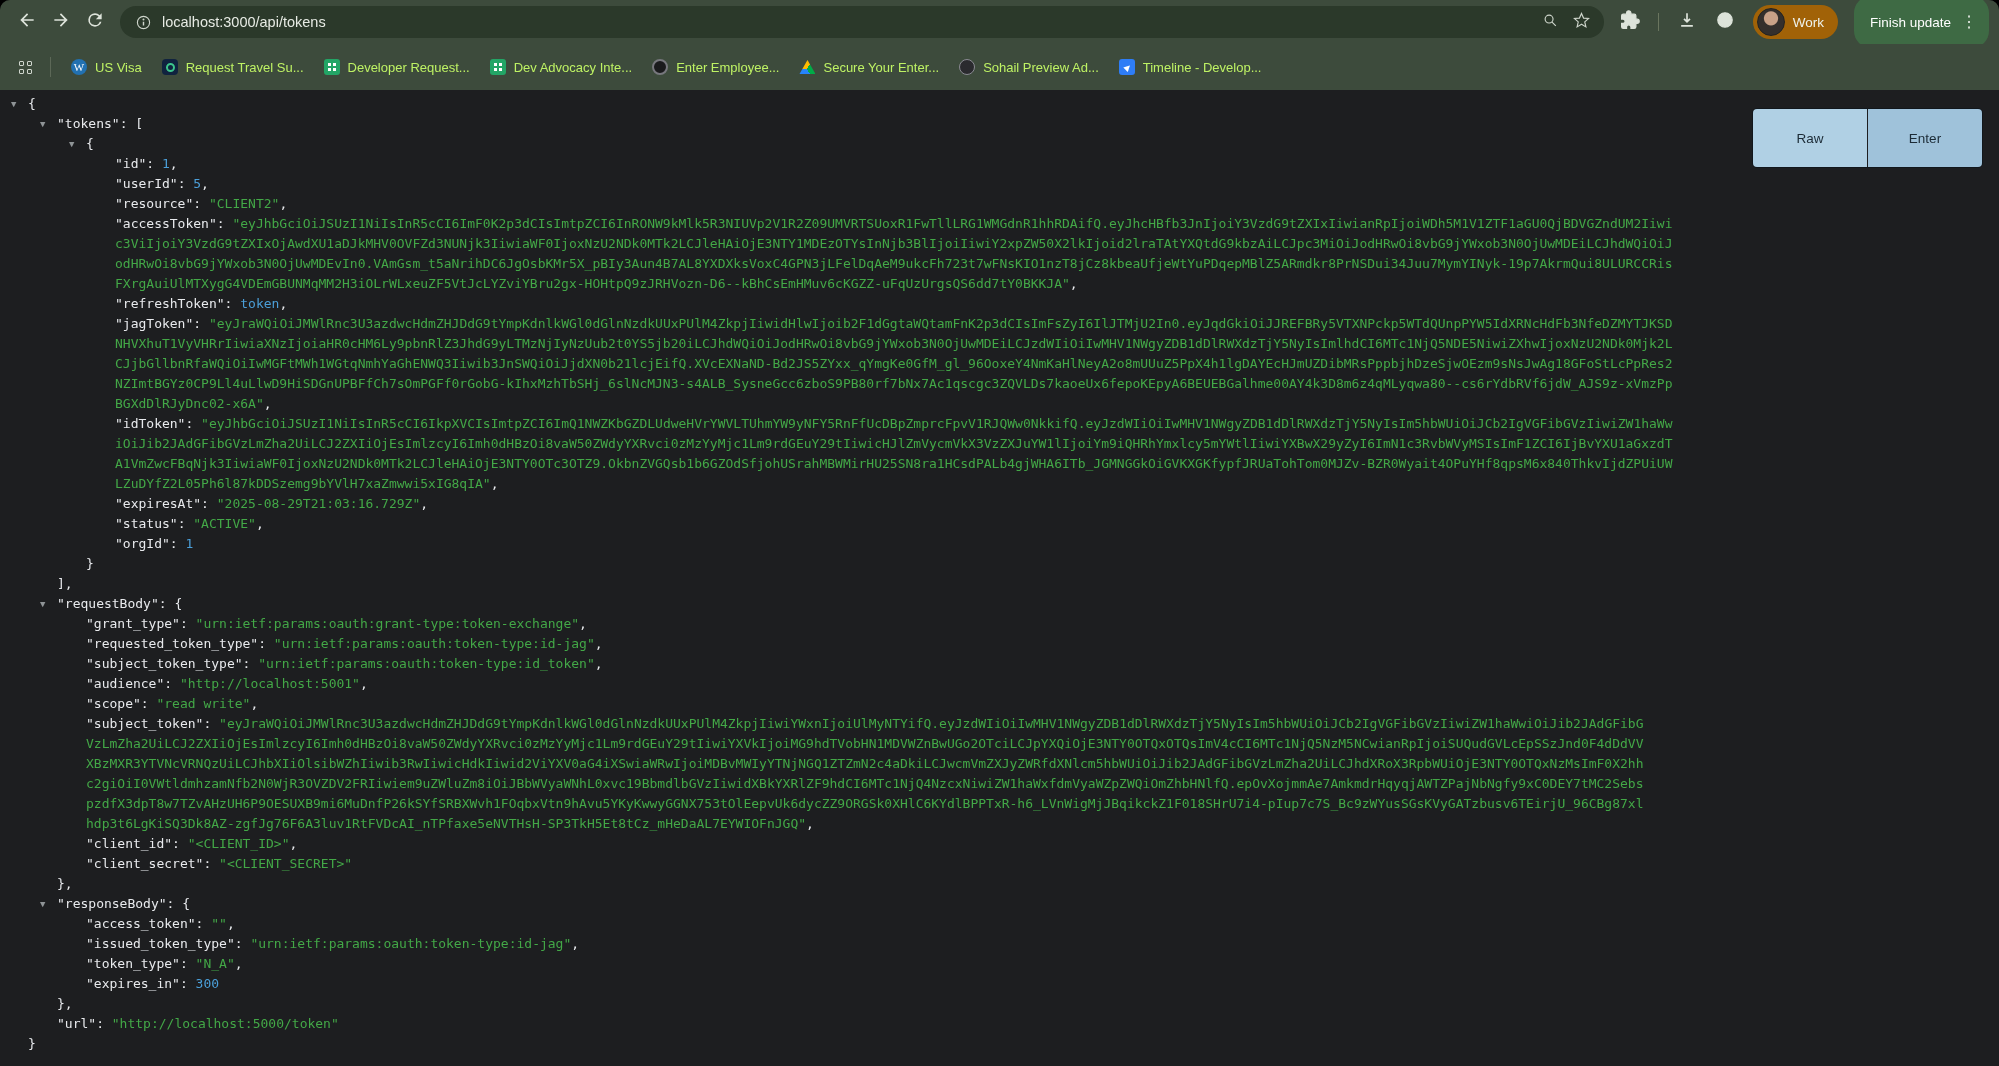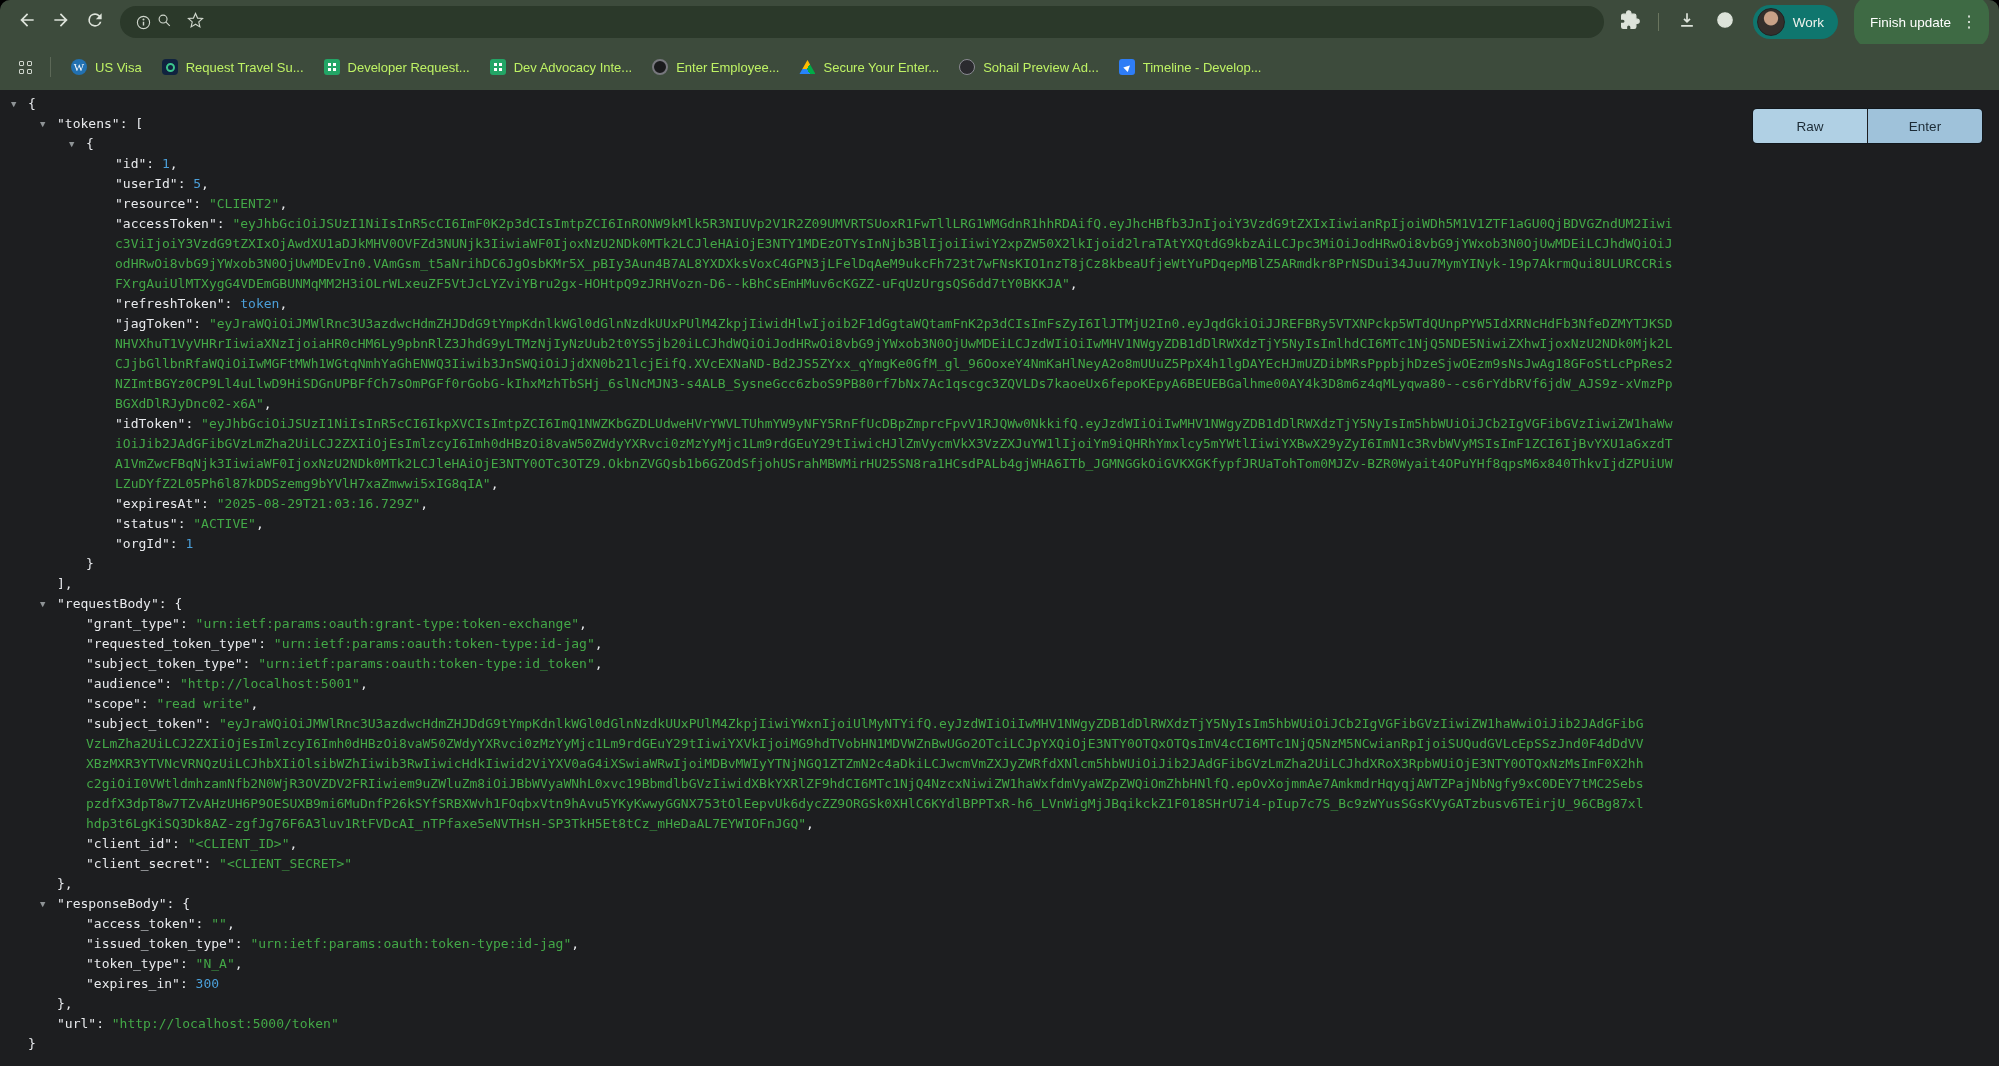--- a/index.html
+++ b/index.html
@@ -95,6 +95,7 @@
             <circle cx="12" cy="7.8" r="0.6" fill="#cfd6cc"></circle>
           </svg>
       </span>
+      <span class="url-text">localhost:3000/api/tokens</span>
       <span class="omni-right">
         <span><svg viewBox="0 0 24 24" width="18" height="18" fill="none" stroke="#cfd6cc" stroke-width="1.8">
               <circle cx="10" cy="10" r="5.6"></circle>

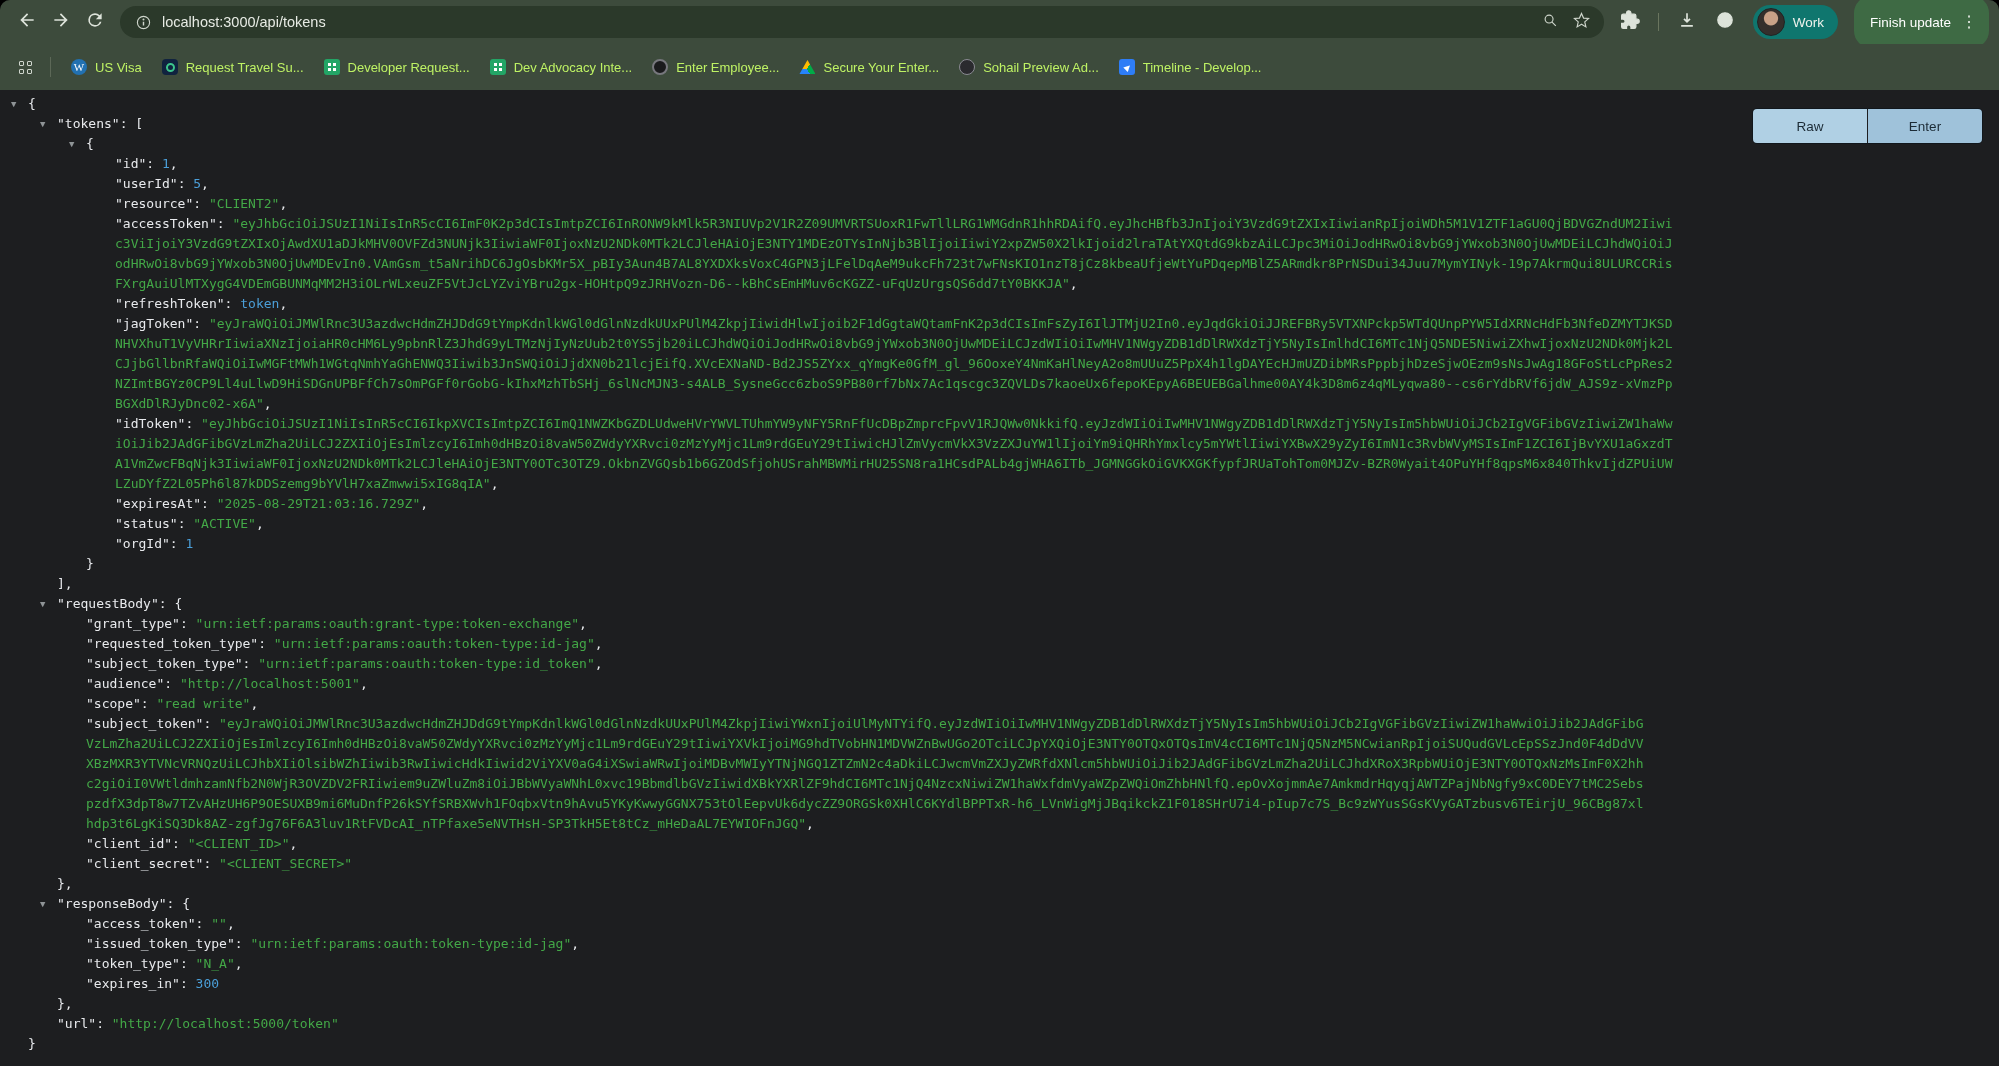--- a/index.html
+++ b/index.html
@@ -19,7 +19,7 @@
   .tool-btn{width:32px;height:32px;display:flex;align-items:center;justify-content:center;border-radius:50%}
   .tool-btn svg{width:20px;height:20px;fill:#dde3da}
   .vdiv{width:1px;height:18px;background:#6a755f;margin:0 6px;flex:none}
-  .profile-pill{height:34px;border-radius:17px;background:#0f766e;display:flex;align-items:center;padding:0 14px 0 4px;gap:8px;flex:none;margin:0 6px}
+  .profile-pill{height:34px;border-radius:17px;background:#a16207;display:flex;align-items:center;padding:0 14px 0 4px;gap:8px;flex:none;margin:0 6px}
   .avatar{width:26px;height:26px;border-radius:50%;background:radial-gradient(circle at 50% 36%,#c9a187 0 31%,#342f2c 36%);border:1px solid #222;flex:none}
   .profile-label{color:#eef2ec;font-size:13.5px}
   .update-pill{height:52px;border-radius:17px;background:#3e6a44;display:flex;align-items:center;padding:0 8px 0 16px;gap:6px;flex:none;margin-left:4px}

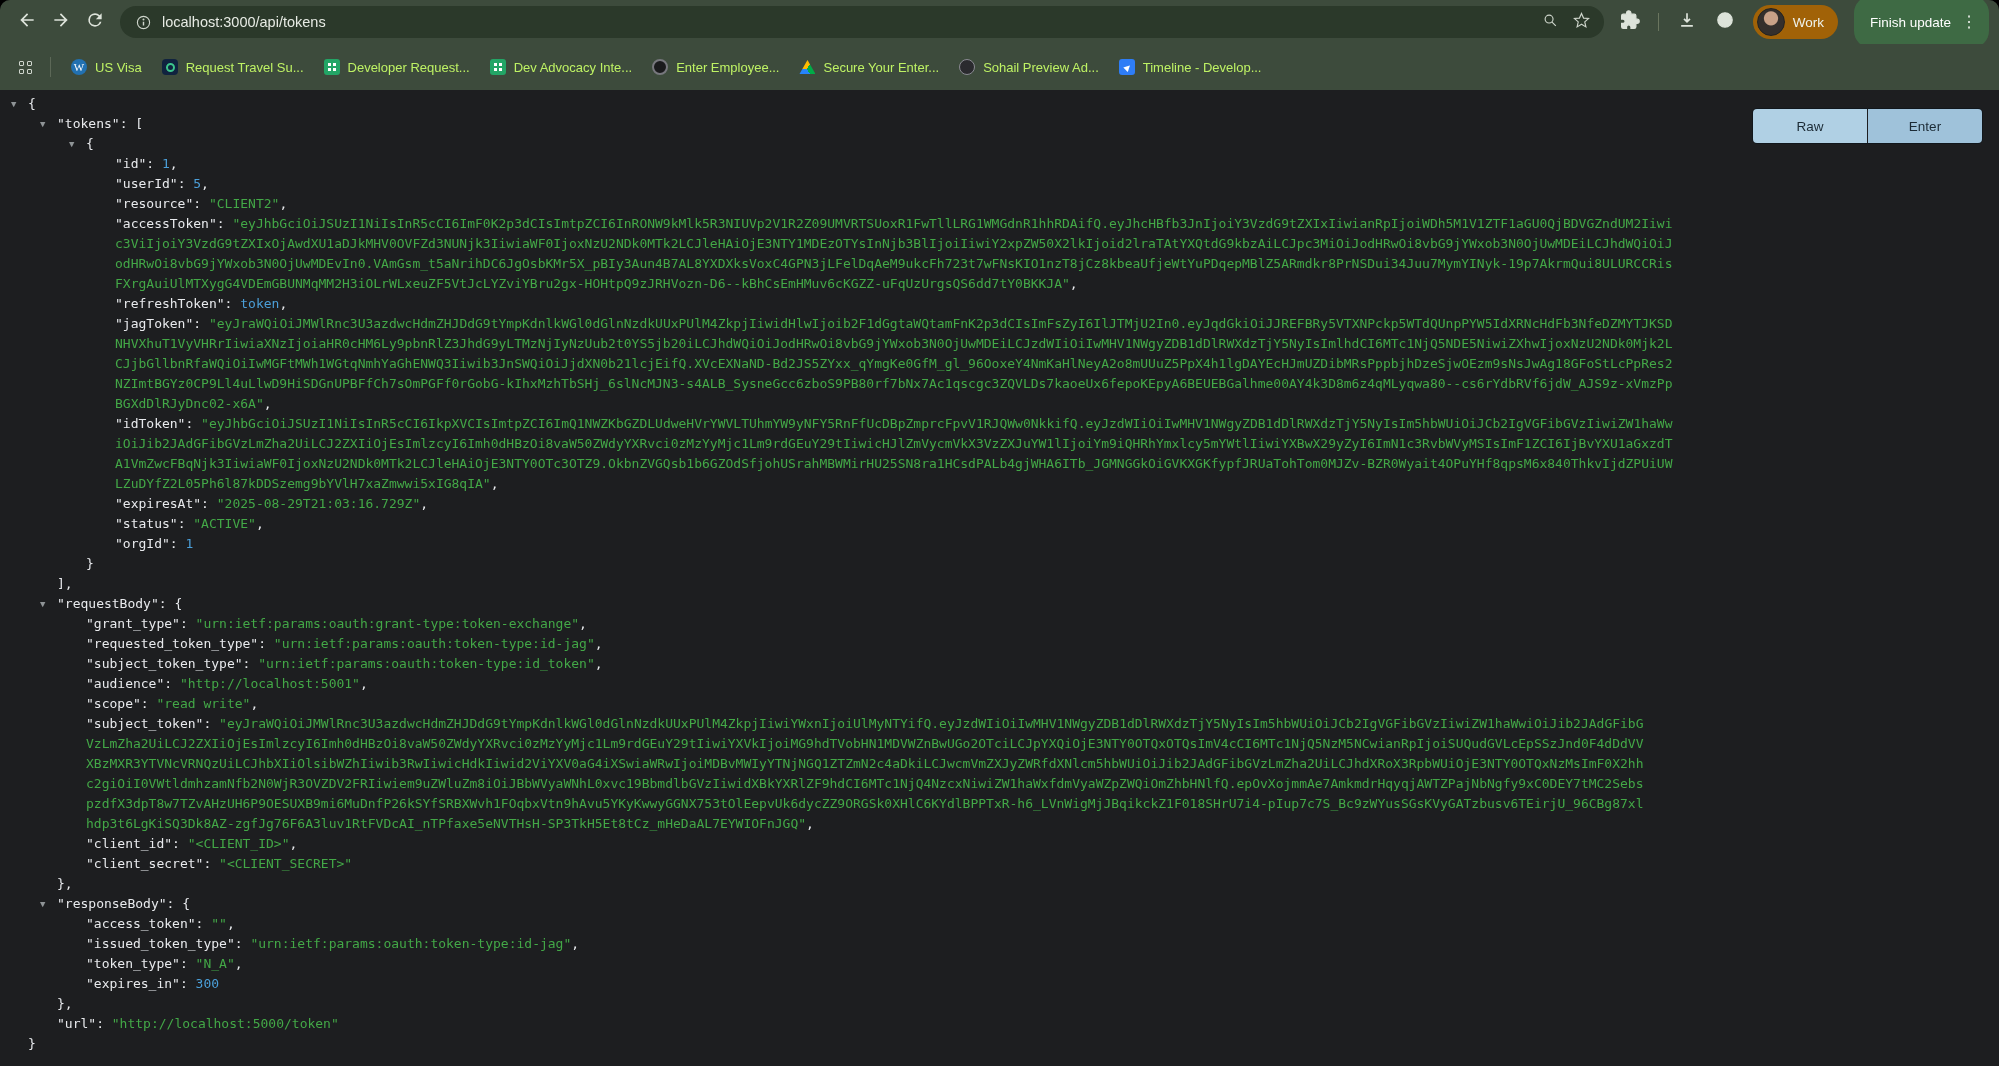--- a/index.html
+++ b/index.html
@@ -52,7 +52,7 @@
   
   .content{flex:1;background:#1d1e20;position:relative;overflow:hidden}
   .switcher{position:absolute;top:18px;right:16px;display:flex;border-radius:5px;overflow:hidden;border:1px solid #11171c}
-  .sw-btn{height:26px;min-width:86px;display:flex;align-items:center;justify-content:center;font-size:13.5px;color:#1c2b36;background:#9fc2da;padding:4px 14px}
+  .sw-btn{height:26px;min-width:86px;display:flex;align-items:center;justify-content:center;font-size:13.5px;color:#1c2b36;background:#9fc2da;padding:16px 14px}
   .sw-btn.sel{background:#b0d0e4}
   .sw-btn + .sw-btn{border-left:1.5px solid #1d1e20}
 

